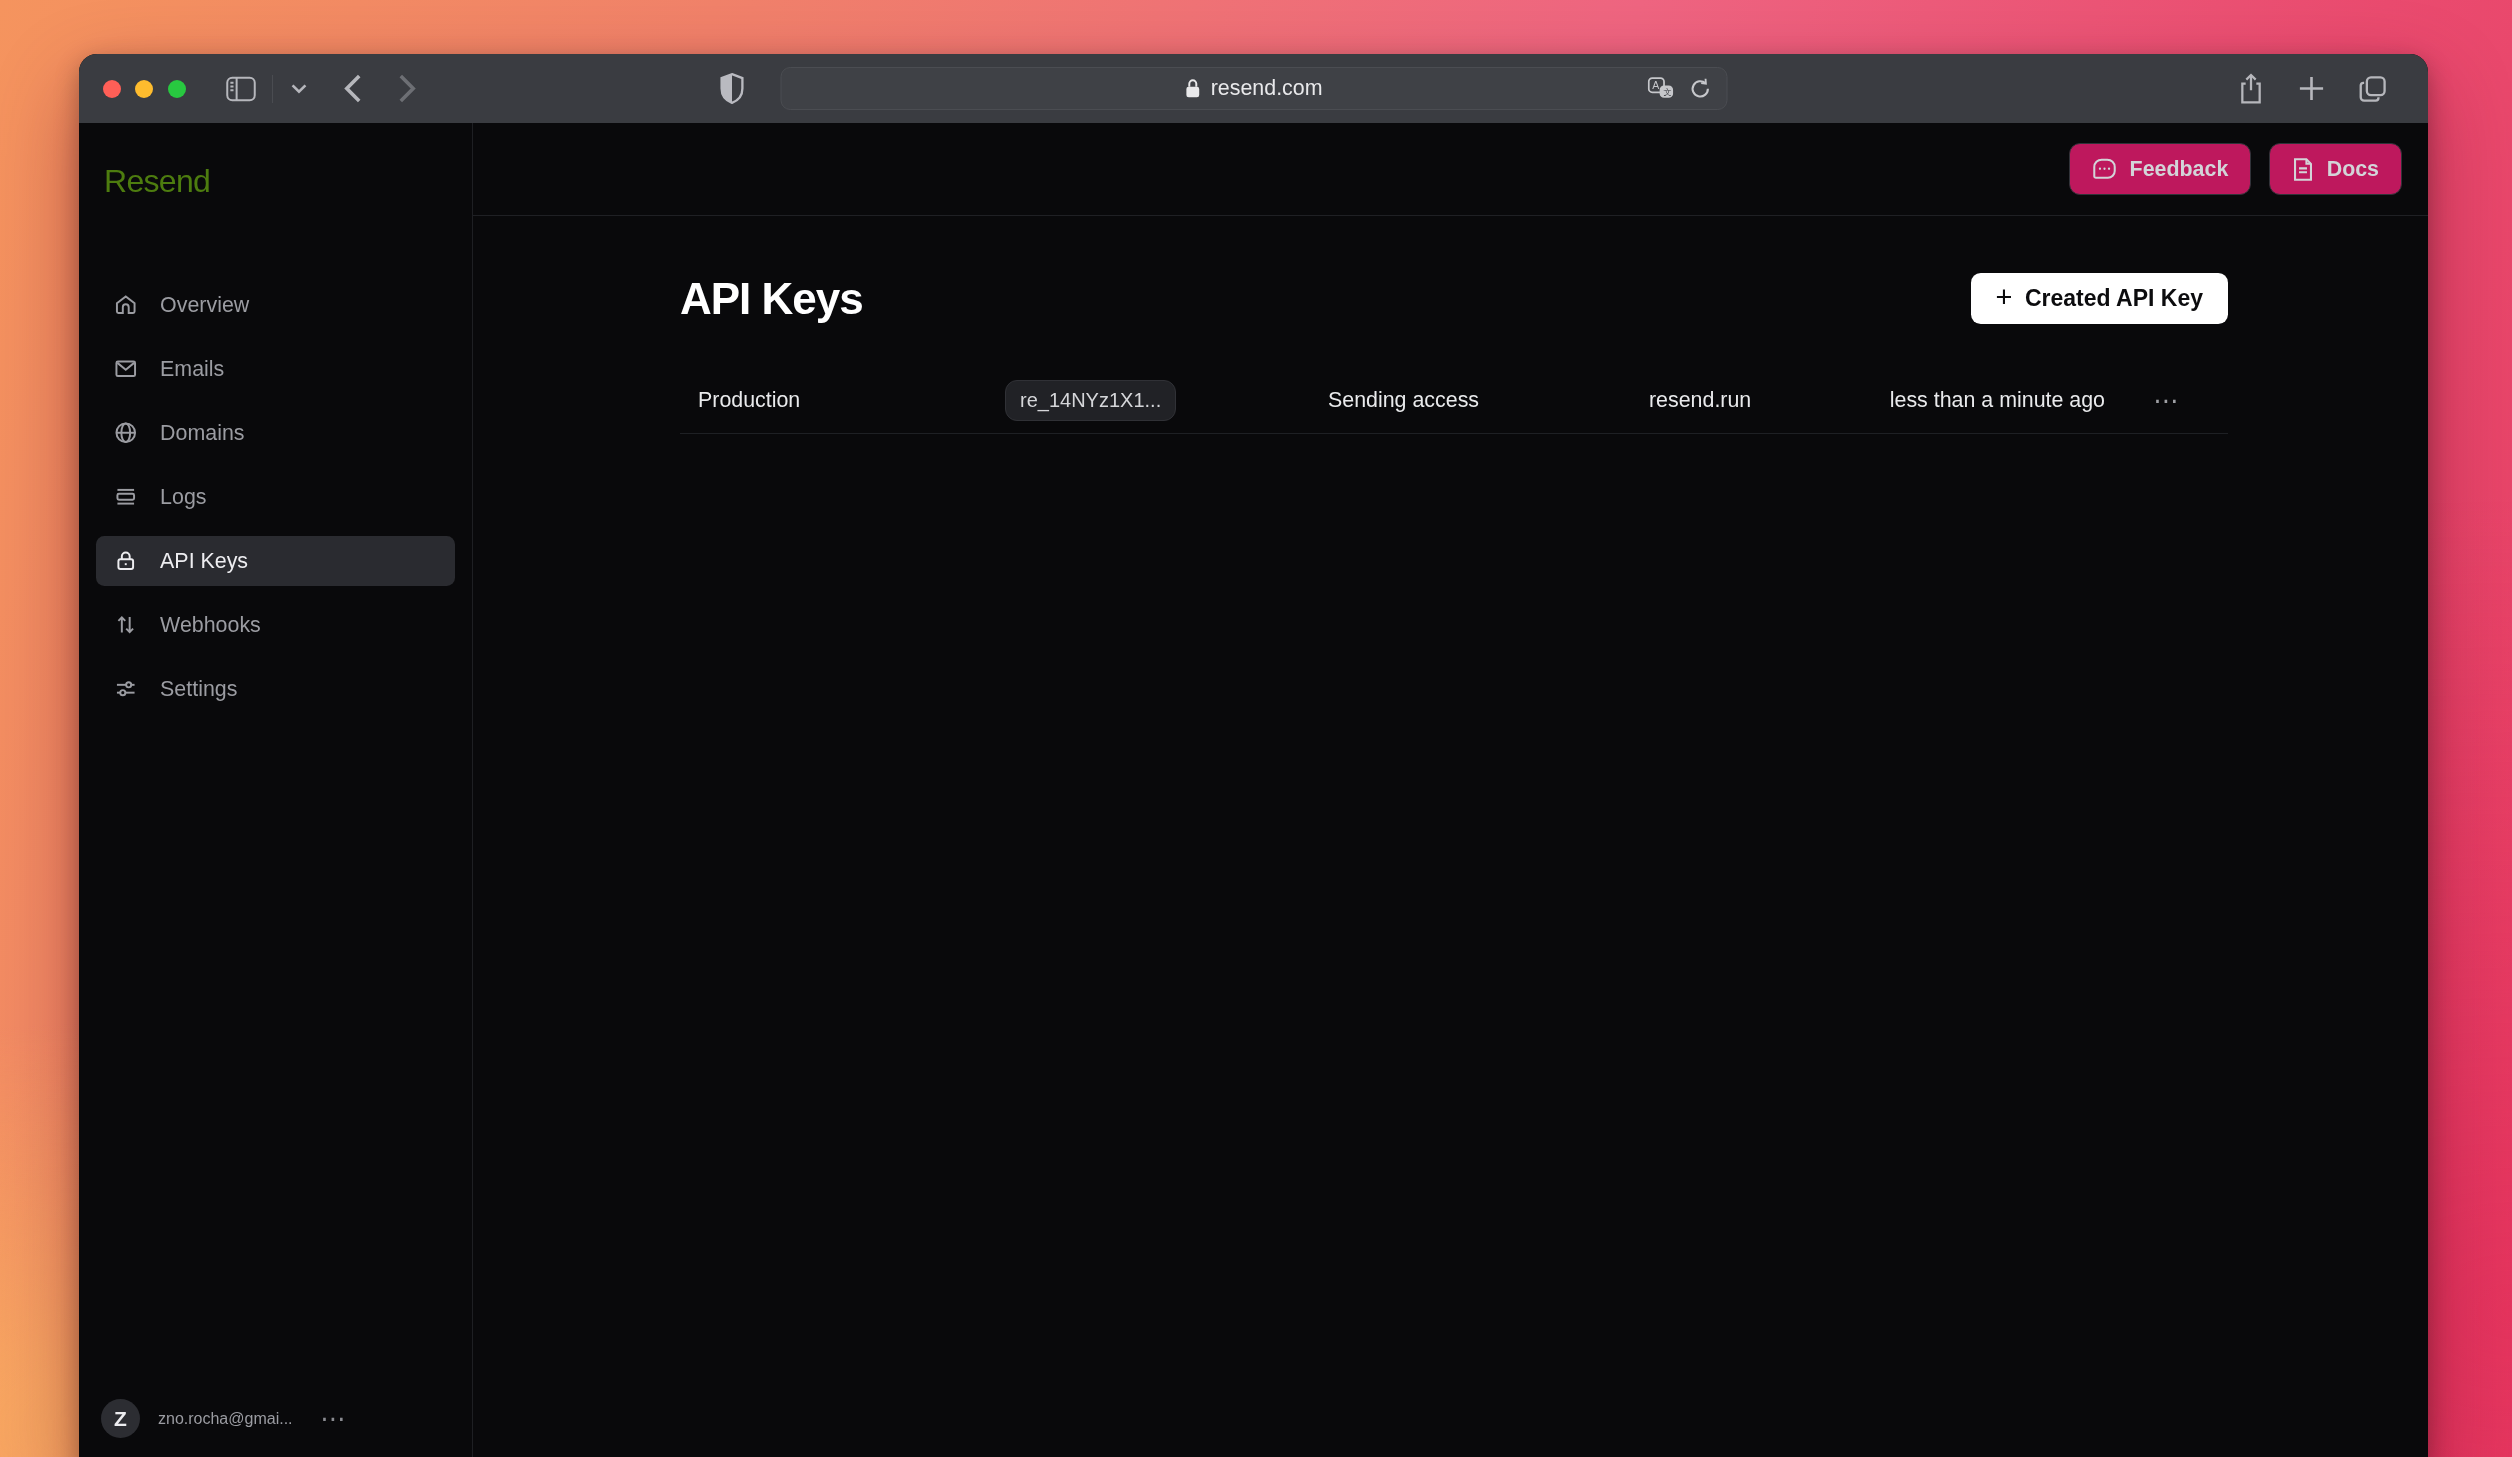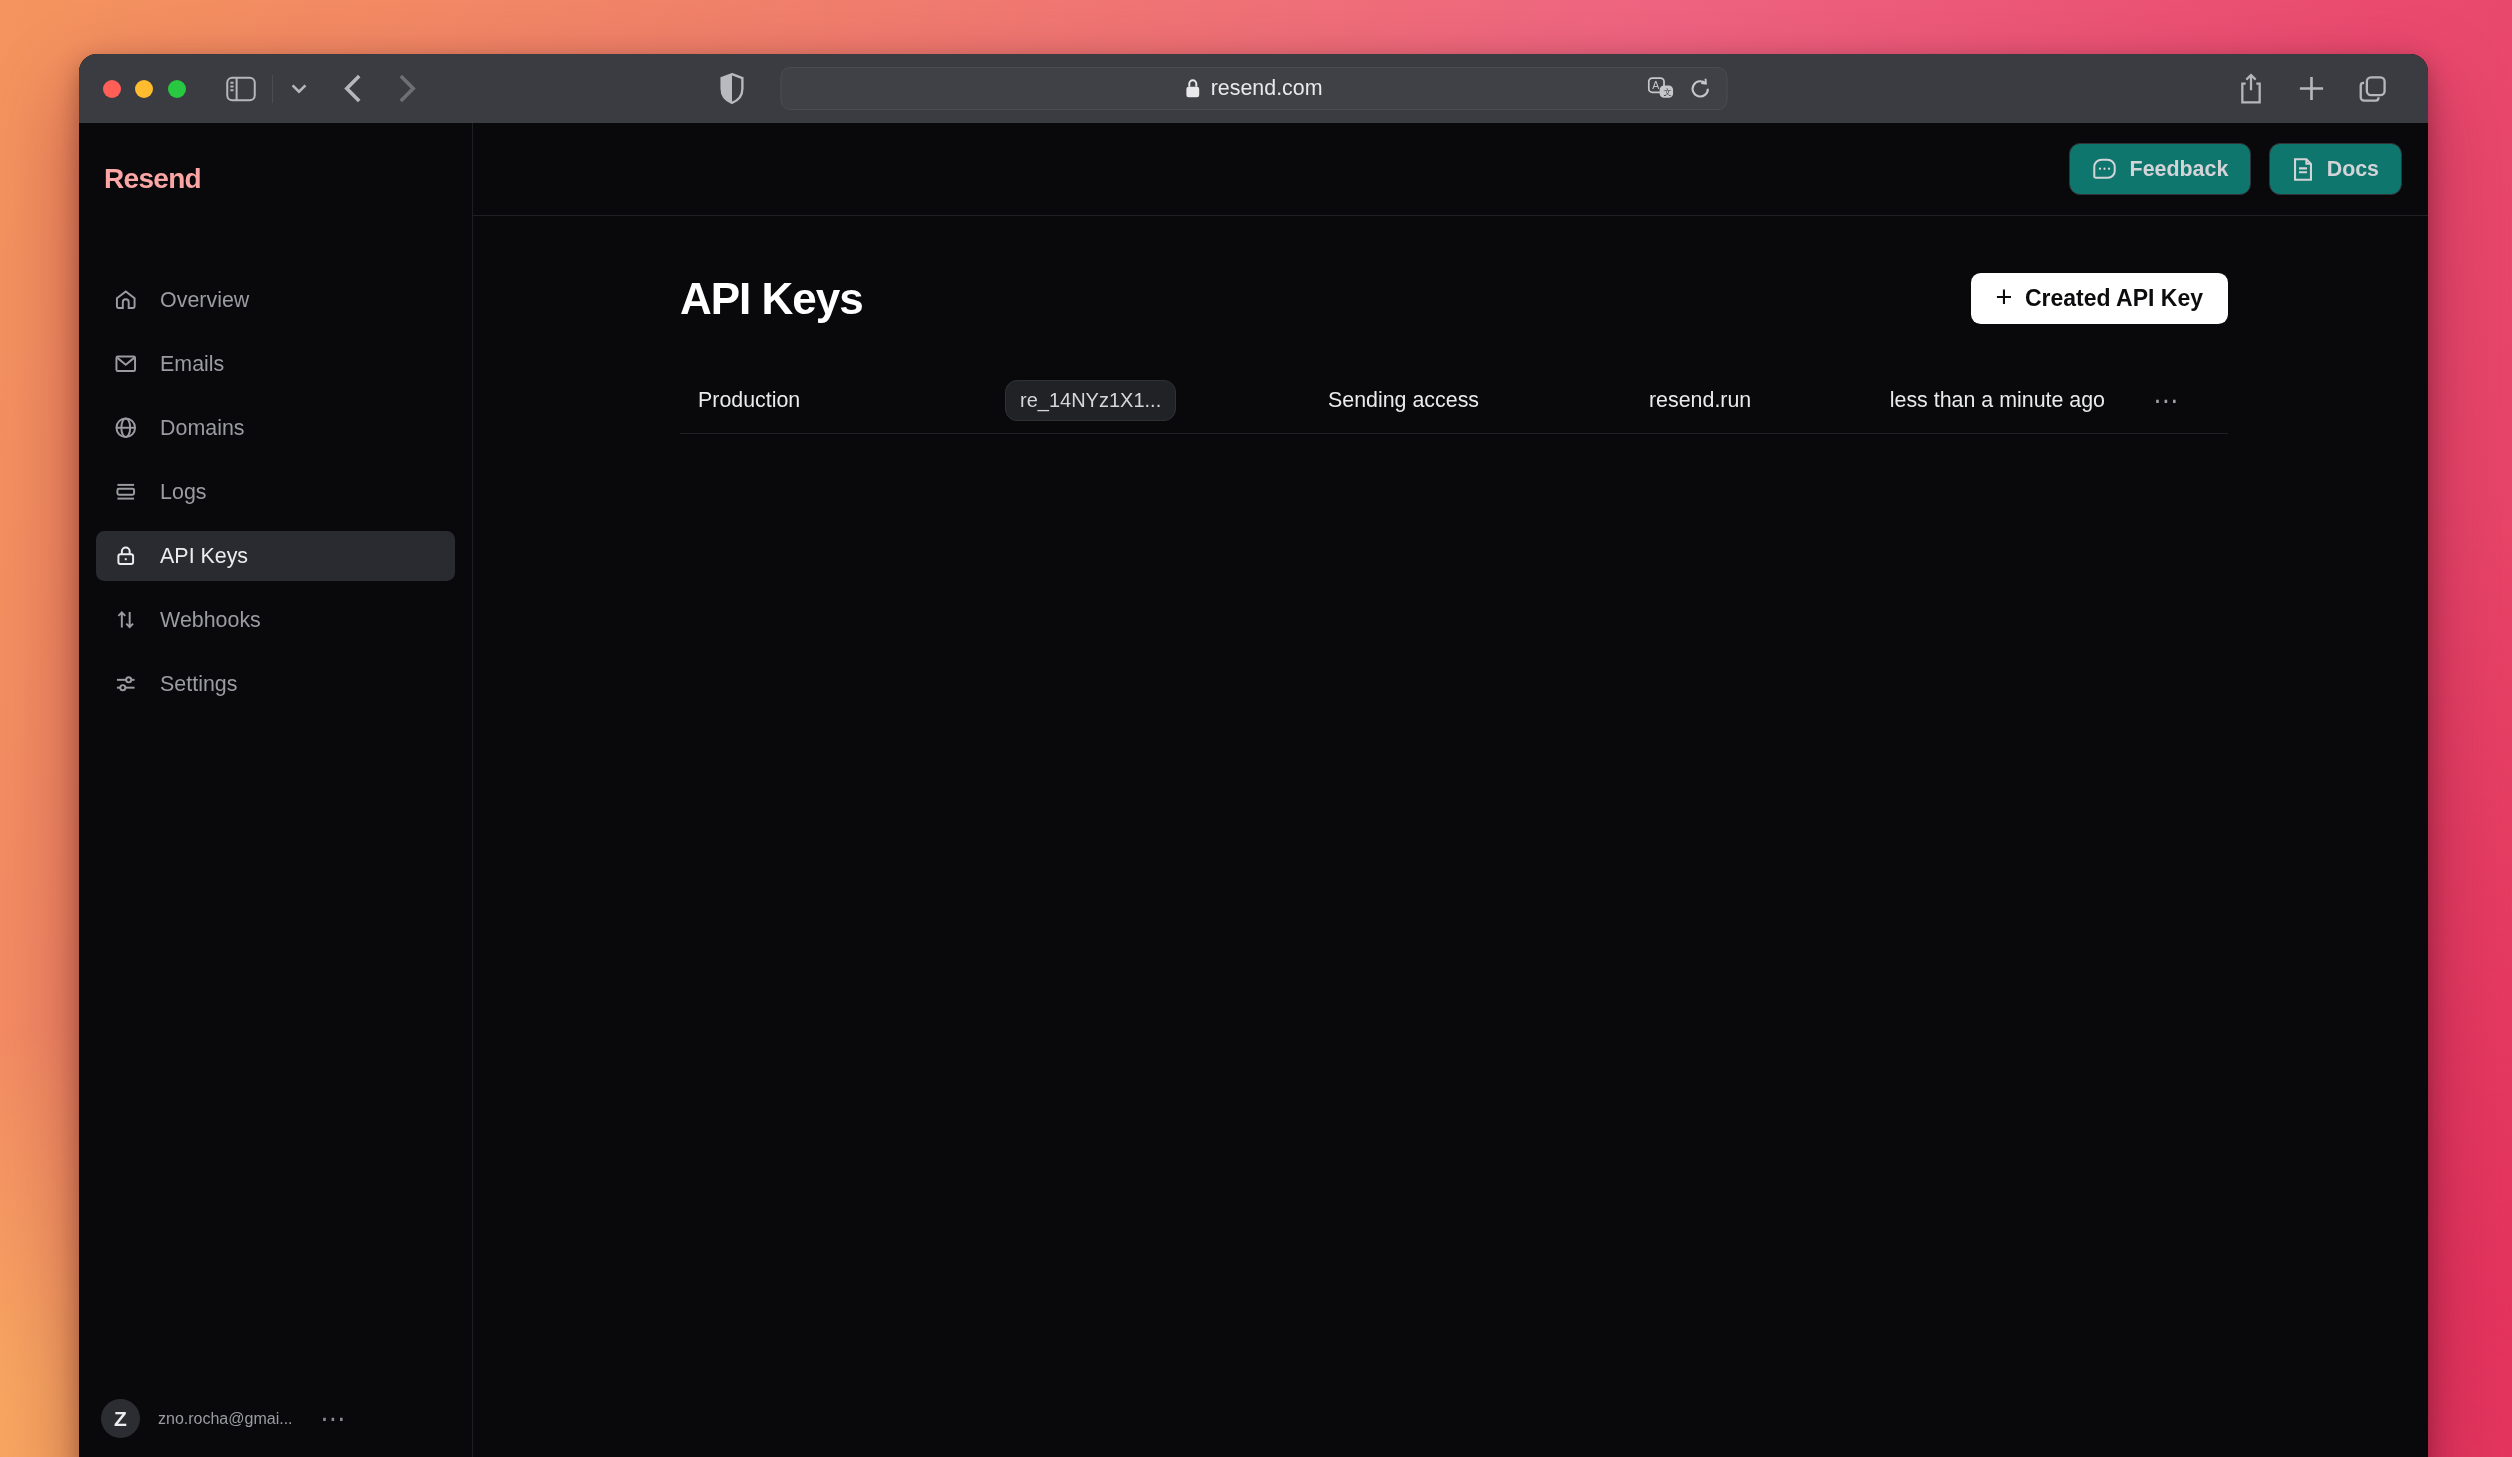--- a/index.html
+++ b/index.html
@@ -43,7 +43,7 @@
   
   .app{ flex:1; display:flex; background:#09090b; min-height:0; }
   .sidebar{ width:394px; flex:0 0 394px; border-right:1.4px solid #1e1f23; display:flex; flex-direction:column; }
-  .logo{ margin:40px 0 0 25px; color:#fca5a5; font-size:28px; font-weight:700; letter-spacing:-0.7px; }
+  .logo{ margin:40px 0 0 25px; color:#4d7c0f; font-size:32px; font-weight:400; letter-spacing:-0.7px; }
   .nav{ margin-top:80px; padding:0 16.6px; display:flex; flex-direction:column; gap:14px; }
   .nav-item{
     height:50px; border-radius:8.3px; display:flex; align-items:center; gap:23px;

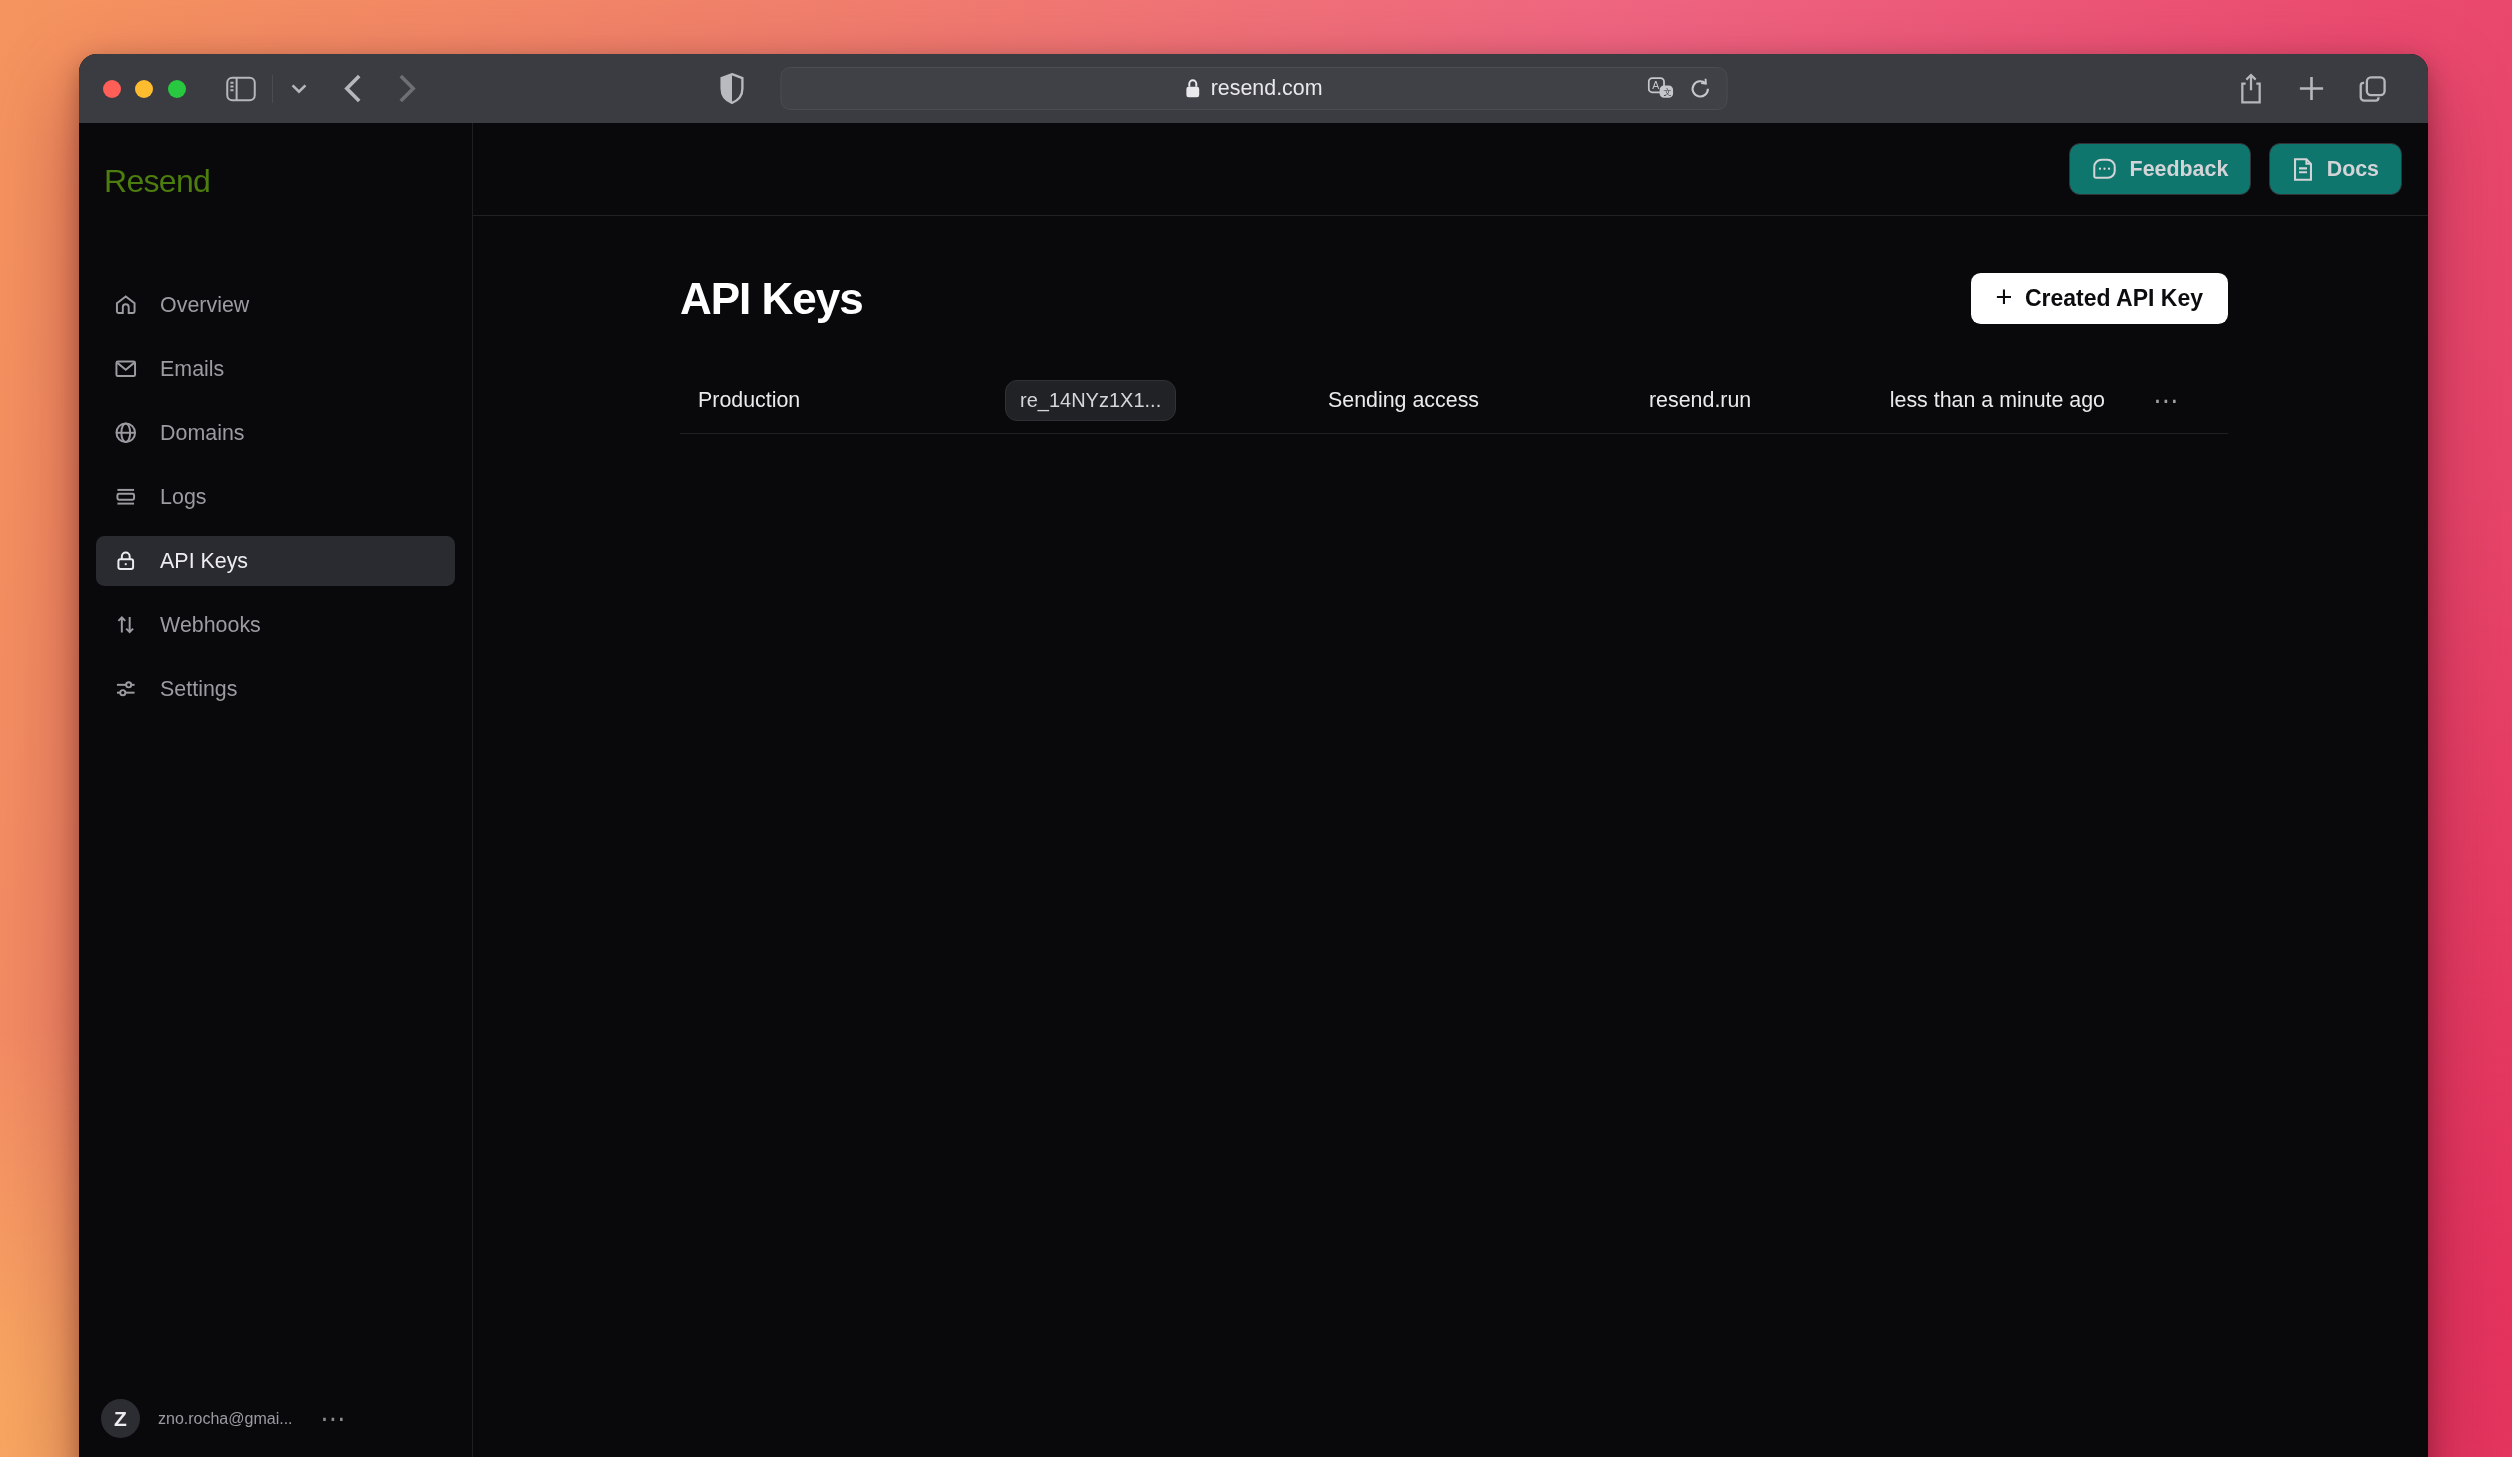--- a/index.html
+++ b/index.html
@@ -61,7 +61,7 @@
   .topbar{ height:93px; flex:0 0 93px; border-bottom:1.4px solid #1f2024;
            display:flex; align-items:center; justify-content:flex-end; gap:18px; padding-right:26px; }
   .chip-btn{
-    height:52px; border-radius:11px; border:1.4px solid #313339; background:#0f766e;
+    height:52px; border-radius:11px; border:1.4px solid #313339; background:#be185d;
     color:#d3d4d8; font-size:21.4px; font-weight:700; display:flex; align-items:center; gap:12.4px;
     padding:0 22px; cursor:pointer; font-family:inherit;
   }

